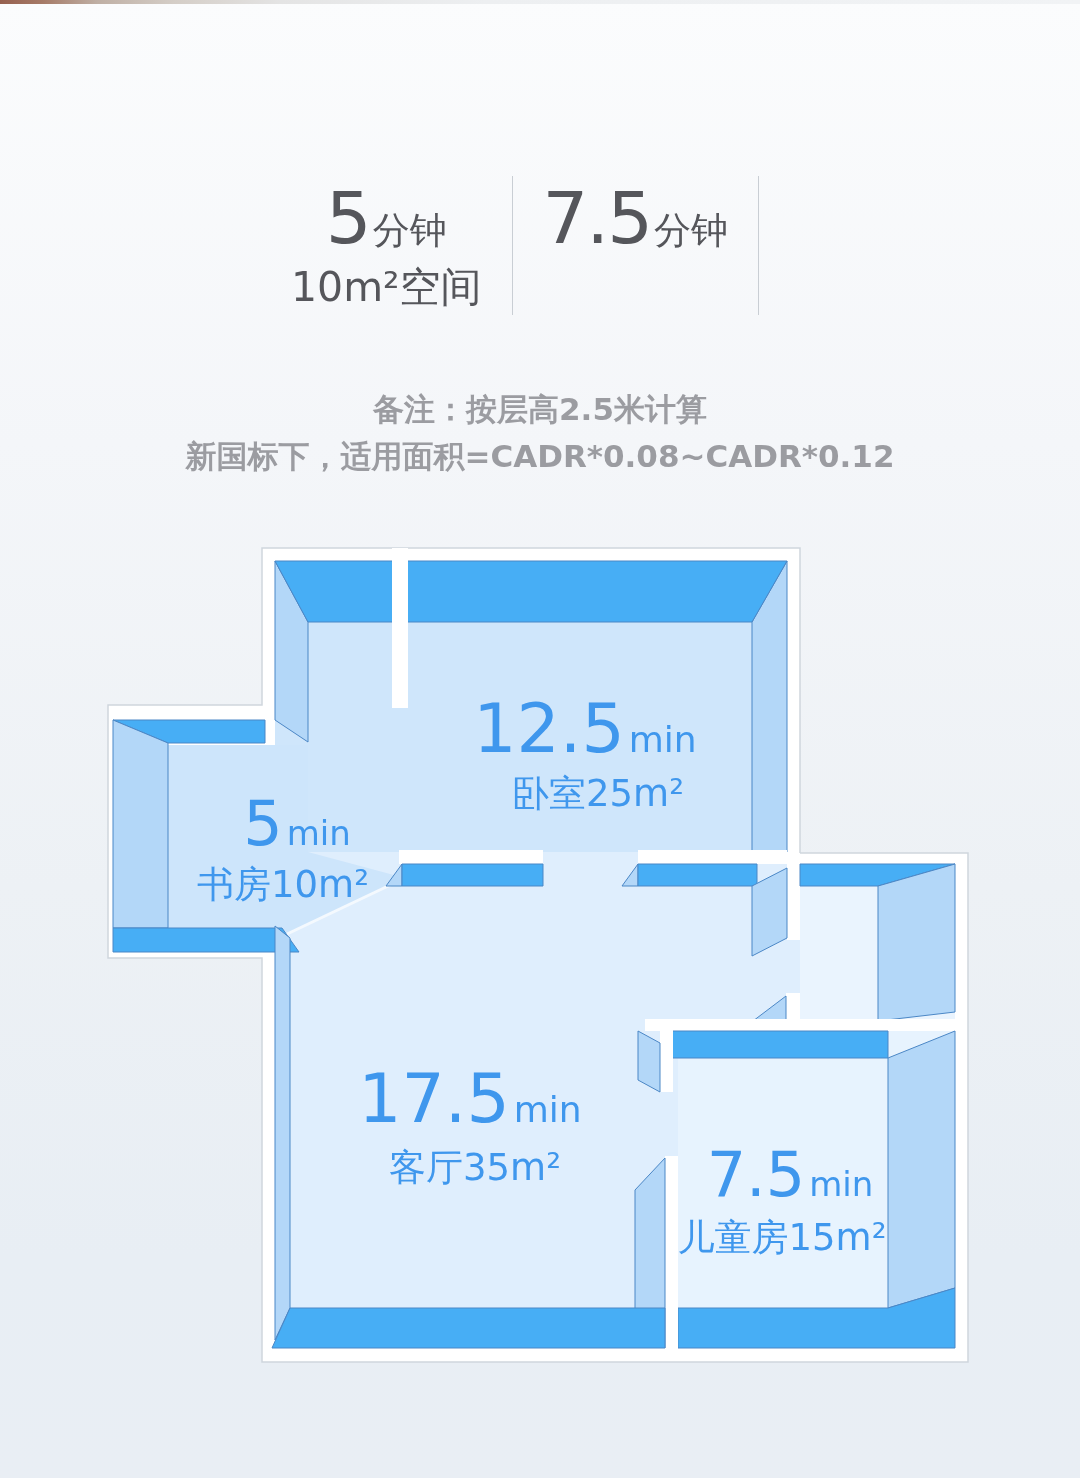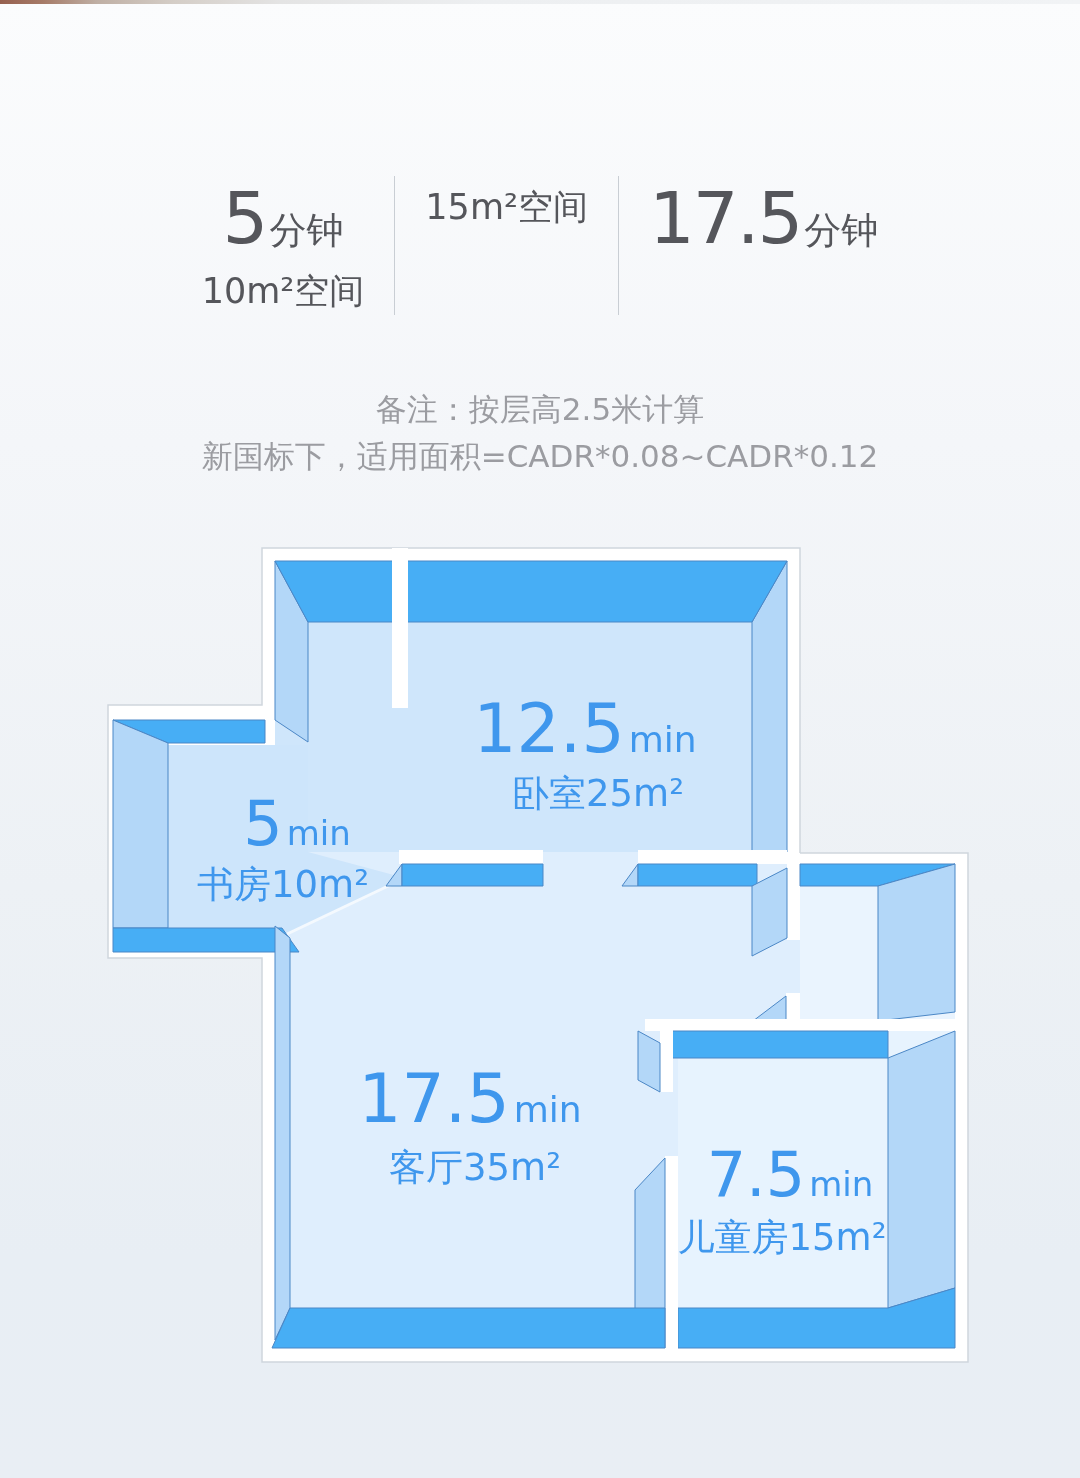--- a/index.html
+++ b/index.html
@@ -53,6 +53,7 @@
       <div class="stat-area">10m²空间</div>
     </div>
     <div class="stat">
+      <div class="stat-line1"><span class="stat-num">7.5</span><span class="stat-unit">分钟</span></div>
       <div class="stat-area">15m²空间</div>
     </div>
     <div class="stat">

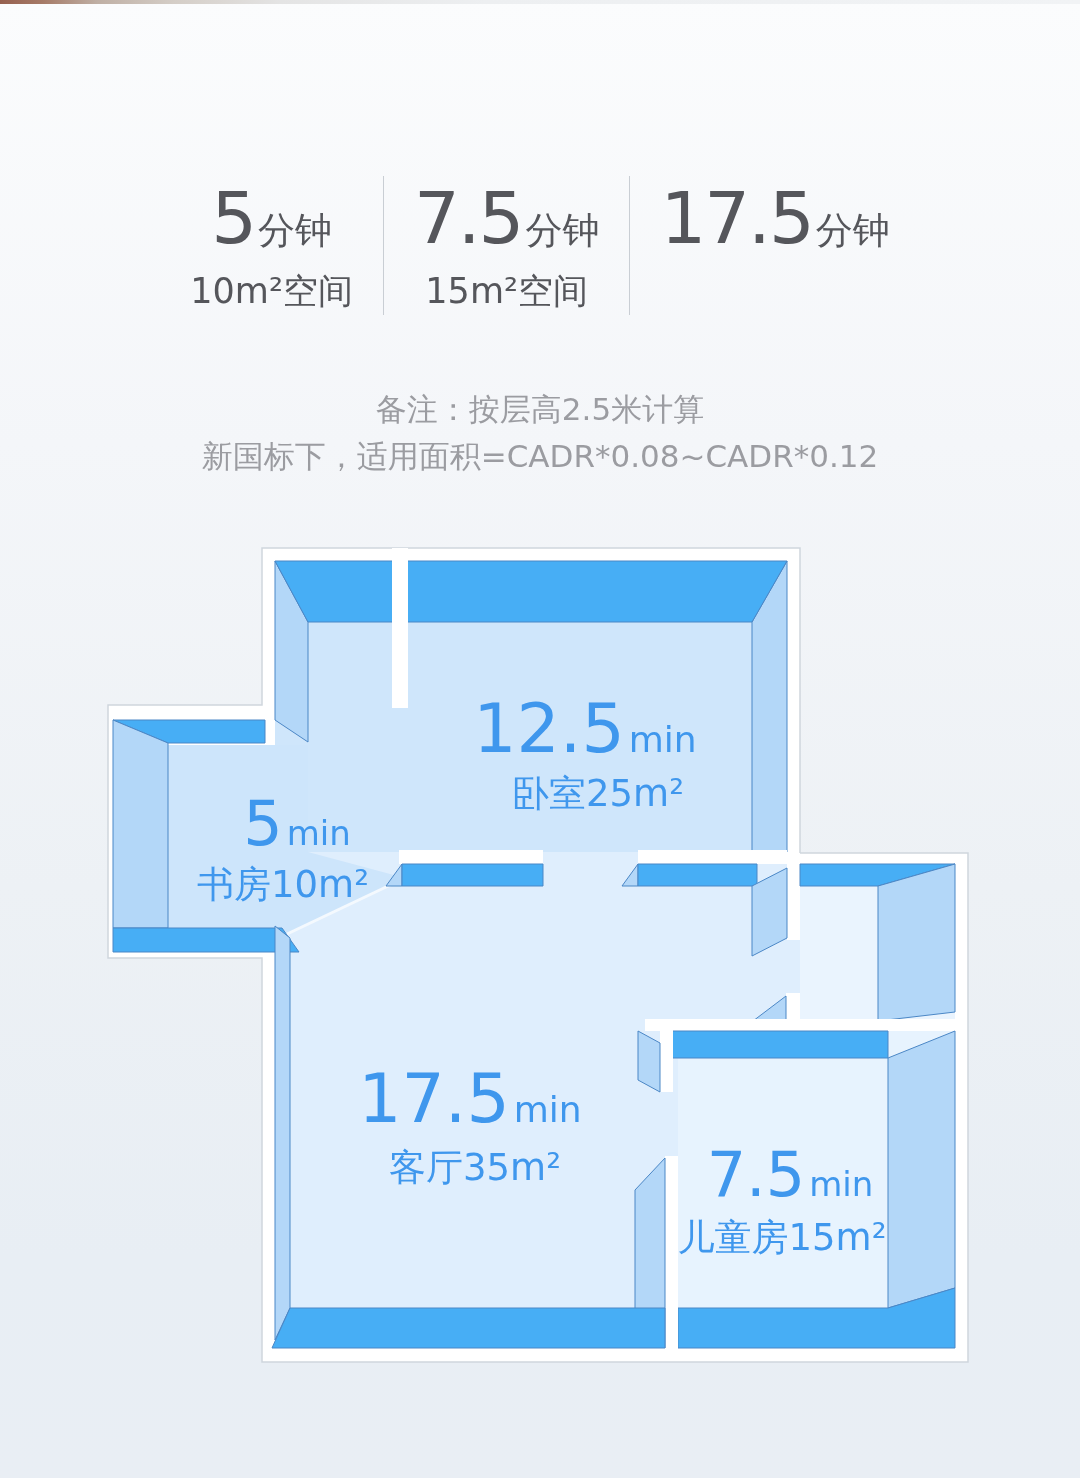--- a/index.html
+++ b/index.html
@@ -57,7 +57,6 @@
       <div class="stat-area">15m²空间</div>
     </div>
     <div class="stat">
-      <div class="stat-line1"><span class="stat-num">17.5</span><span class="stat-unit">分钟</span></div>
     </div>
   </div>
 

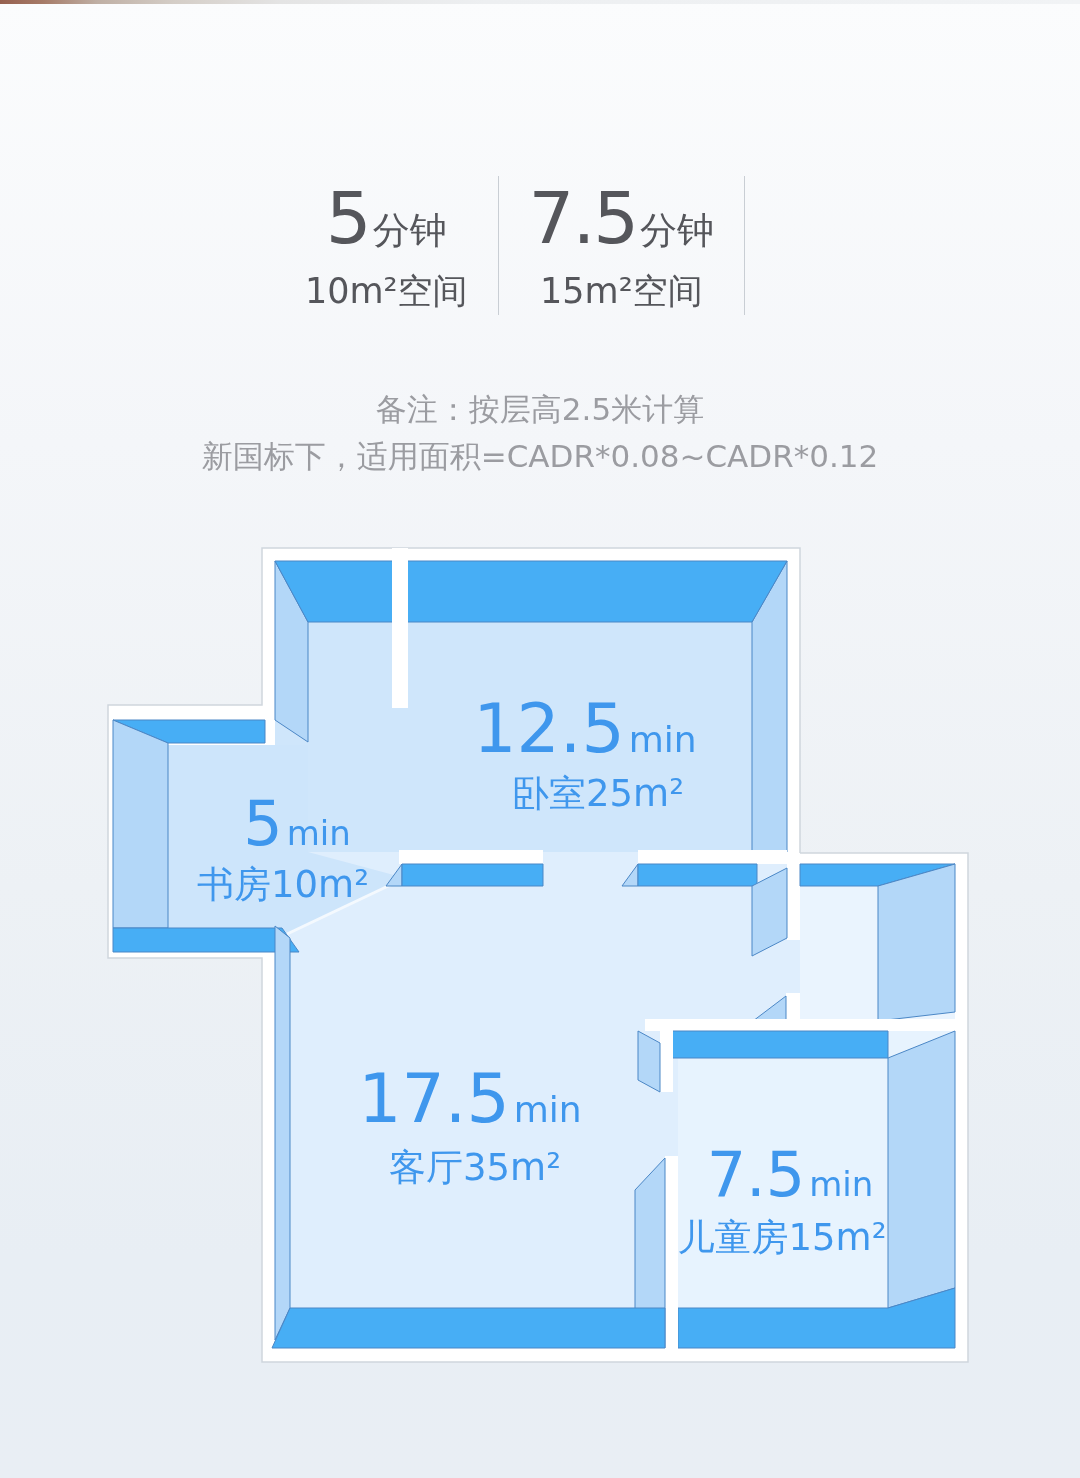--- a/index.html
+++ b/index.html
@@ -27,7 +27,7 @@
   .stat-line1{white-space:nowrap;}
   .stat-num{font-size:72px;letter-spacing:-2px;}
   .stat-unit{font-size:37px;margin-left:3px;}
-  .stat-area{font-size:35px;margin-top:8px;white-space:nowrap;}
+  .stat-area{font-size:41px;white-space:nowrap;}
   
   #note{
     position:absolute;top:386px;left:0;width:1080px;

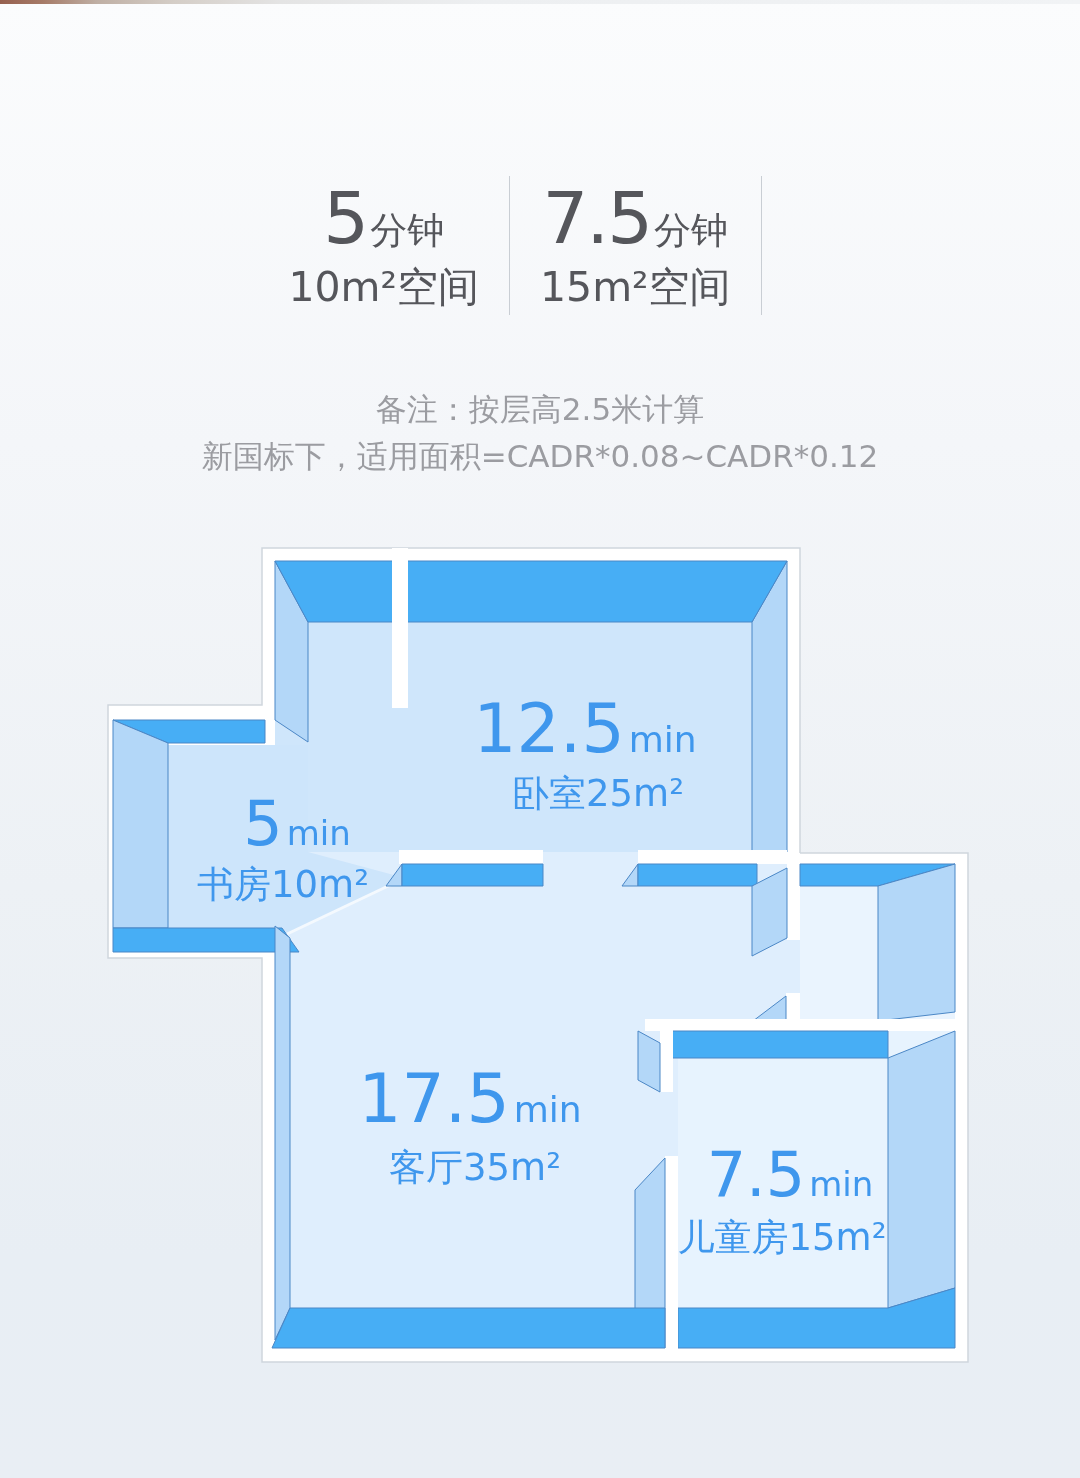--- a/index.html
+++ b/index.html
@@ -54,7 +54,6 @@
     </div>
     <div class="stat">
       <div class="stat-line1"><span class="stat-num">7.5</span><span class="stat-unit">分钟</span></div>
-      <div class="stat-area">15m²空间</div>
     </div>
     <div class="stat">
     </div>

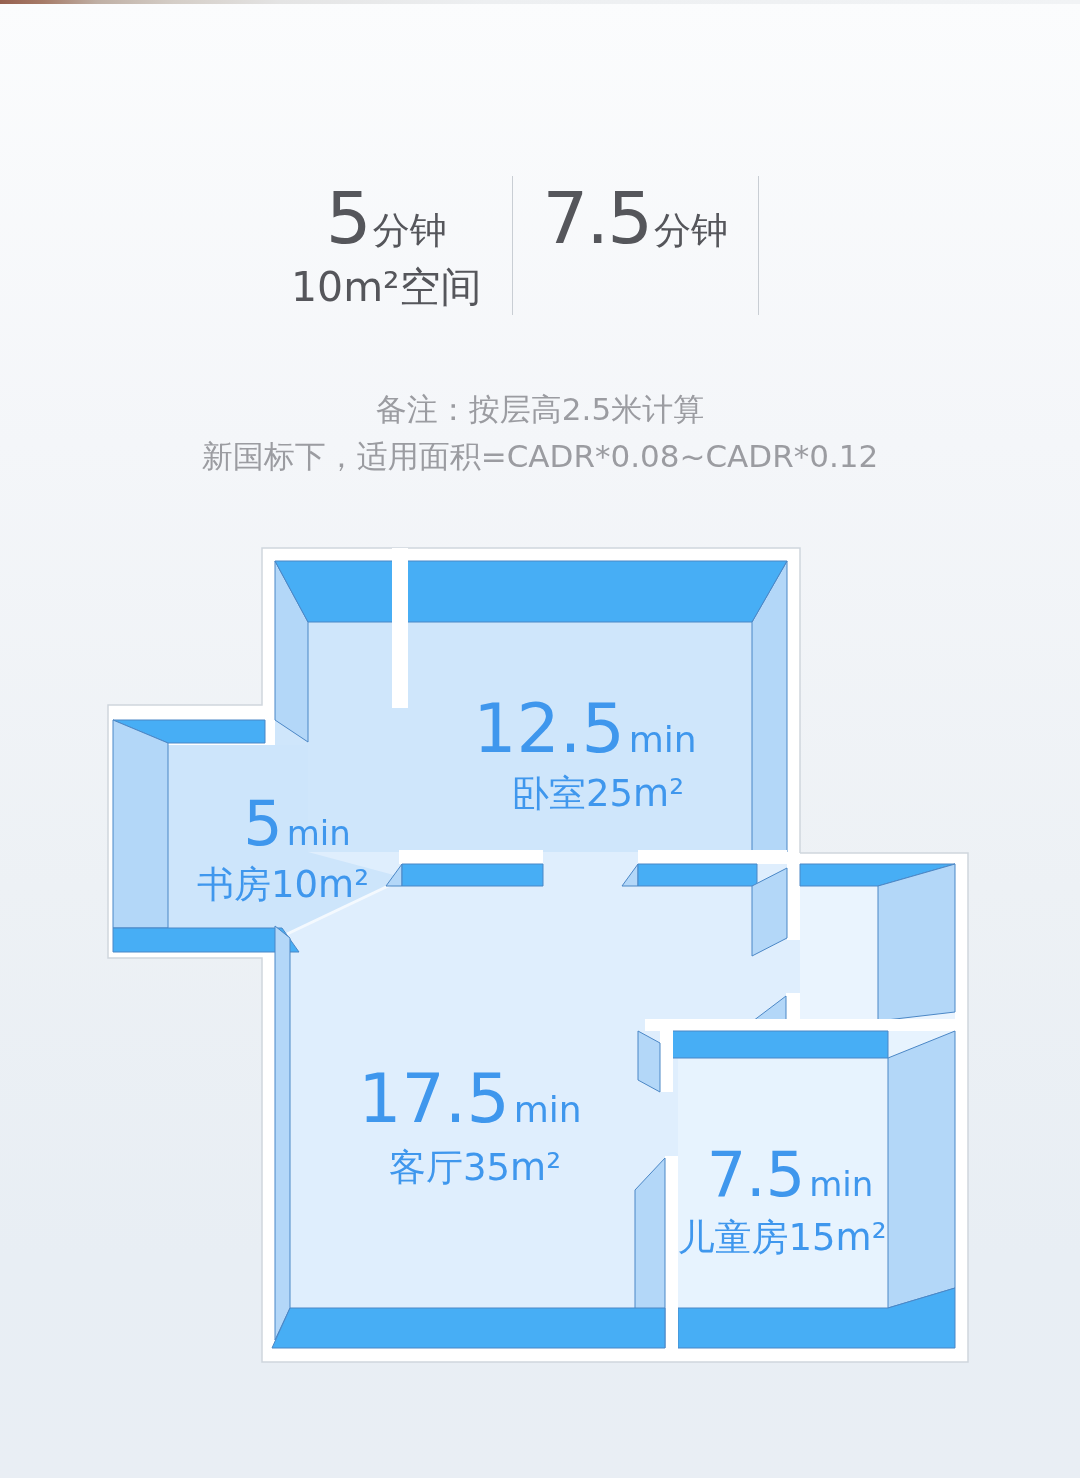--- a/index.html
+++ b/index.html
@@ -31,7 +31,7 @@
   
   #note{
     position:absolute;top:386px;left:0;width:1080px;
-    text-align:center;color:#9b9ca1;font-size:31px;line-height:47px;
+    text-align:center;color:#9b9ca1;font-size:31px;line-height:47px;font-weight:bold;
   }
   
   #plan{position:absolute;top:0;left:0;}

